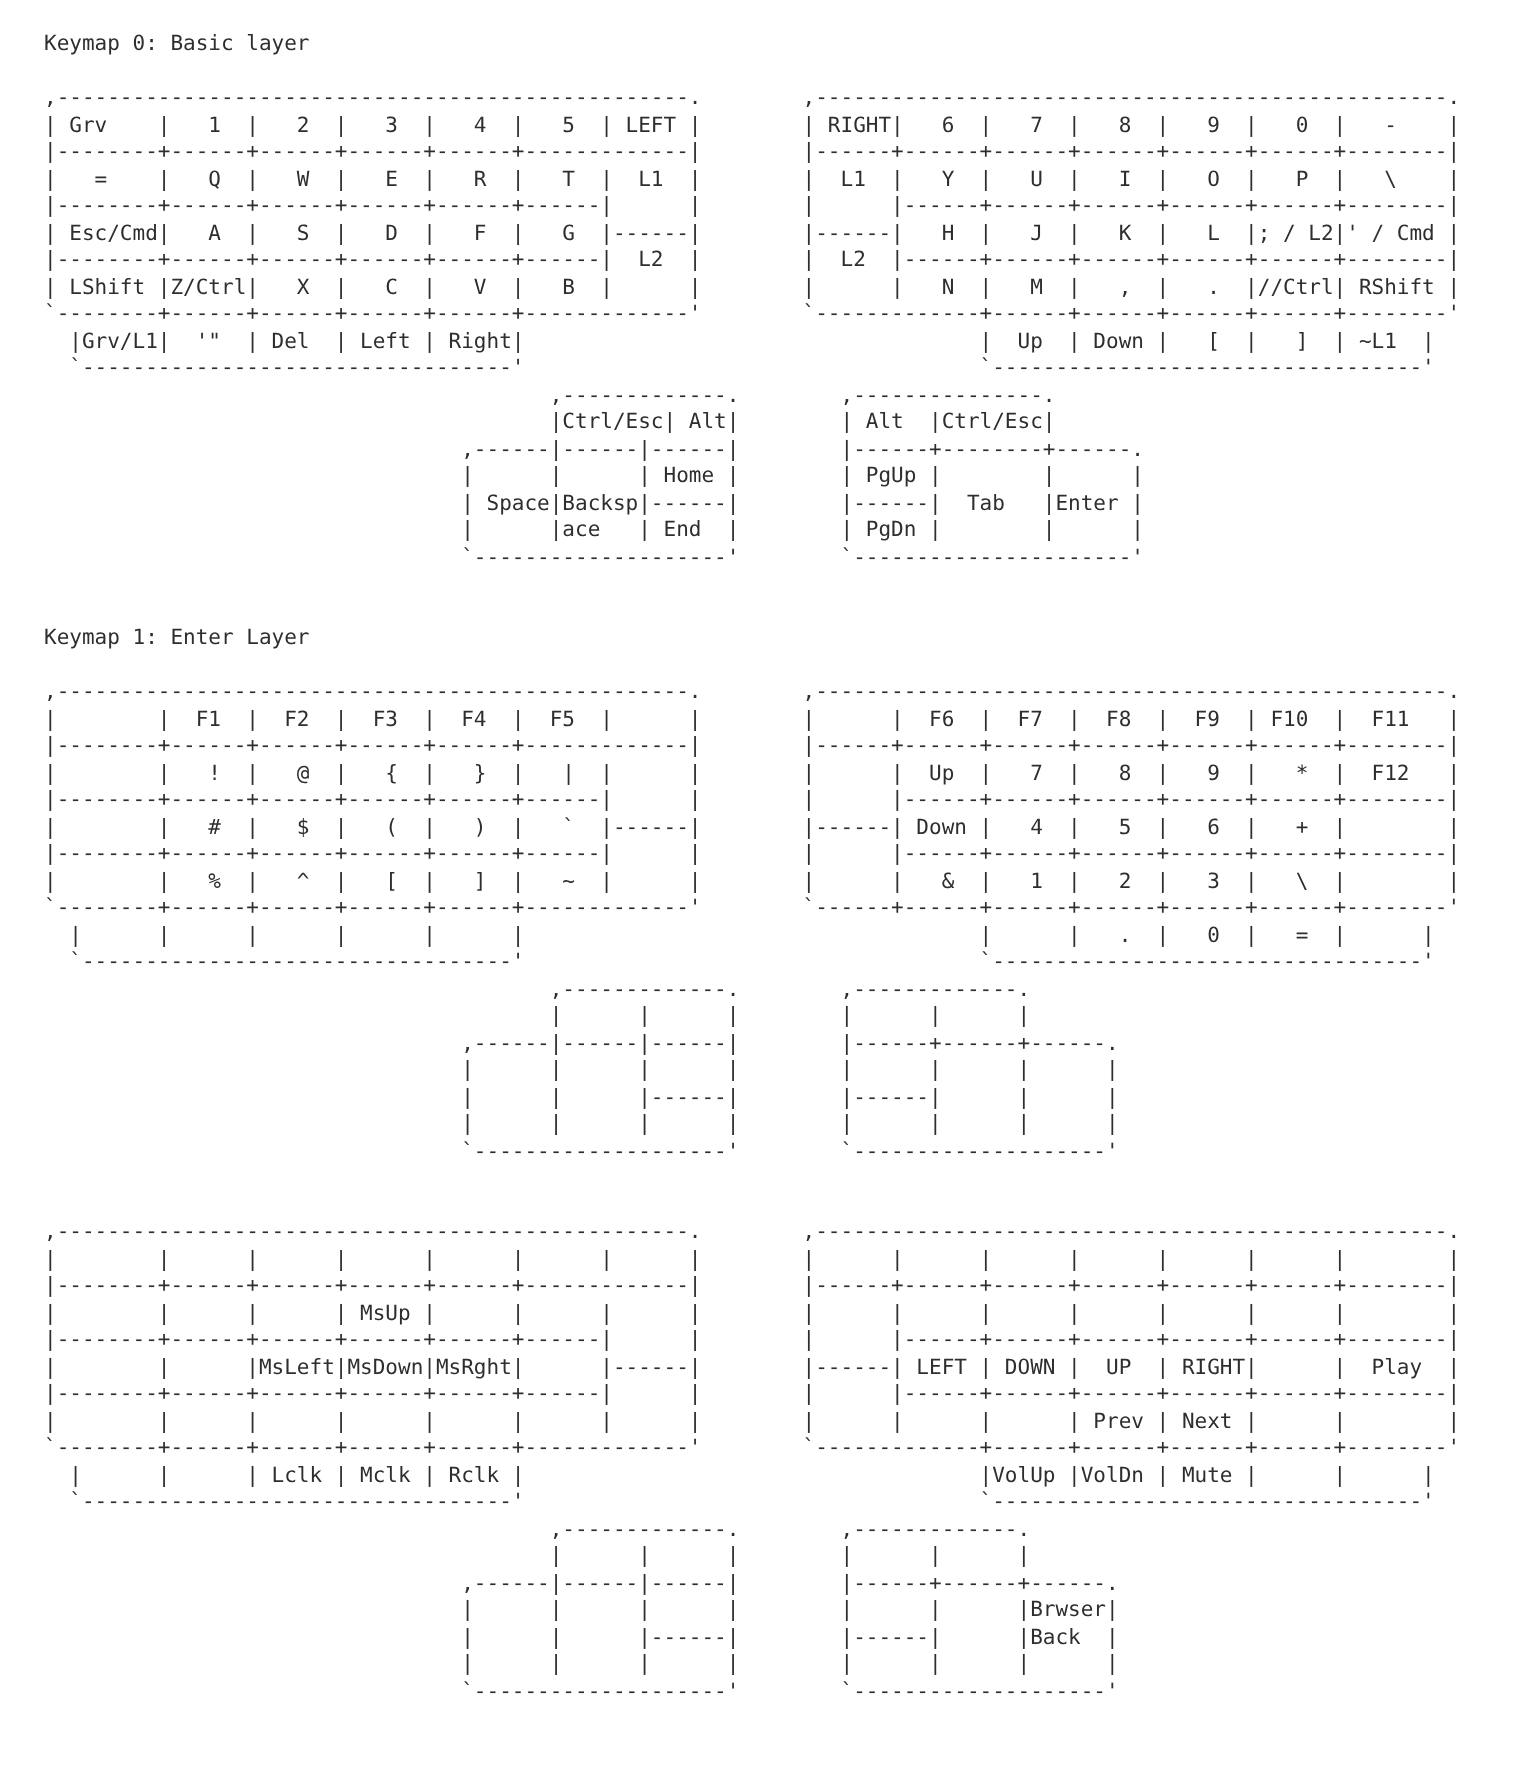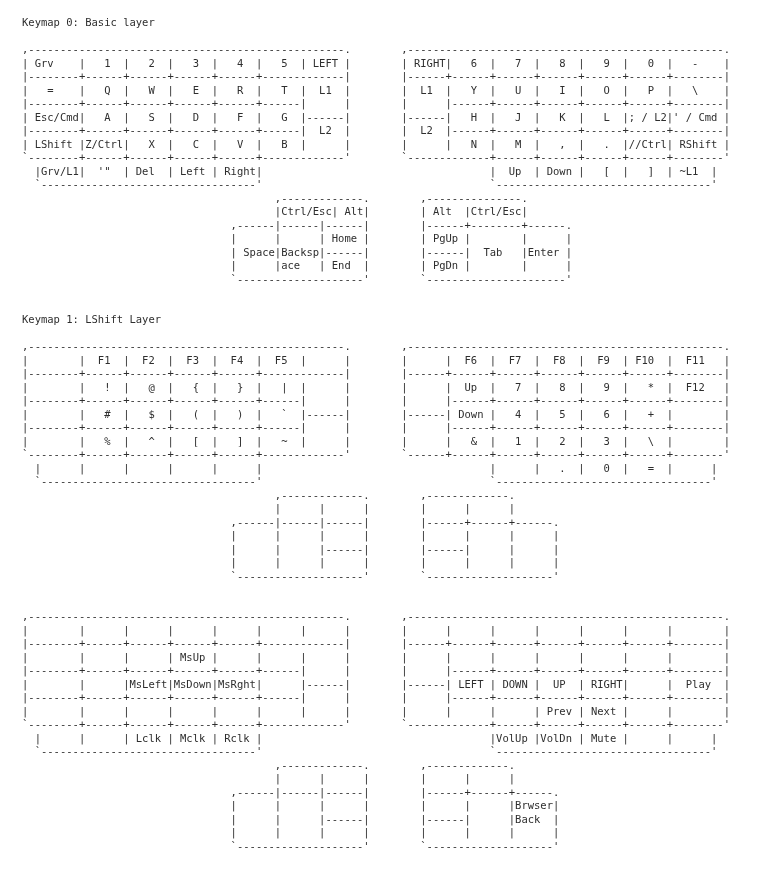--- a/index.html
+++ b/index.html
@@ -63,7 +63,7 @@
   </div>
 
   <div class="keymap-section">
-    <div class="km-title">Keymap 1: LShift Layer</div>
+    <div class="km-title">Keymap 1: Enter Layer</div>
     <pre class="km-art">,--------------------------------------------------.        ,--------------------------------------------------.
 |        |  F1  |  F2  |  F3  |  F4  |  F5  |      |        |      |  F6  |  F7  |  F8  |  F9  | F10  |  F11   |
 |--------+------+------+------+------+-------------|        |------+------+------+------+------+------+--------|

